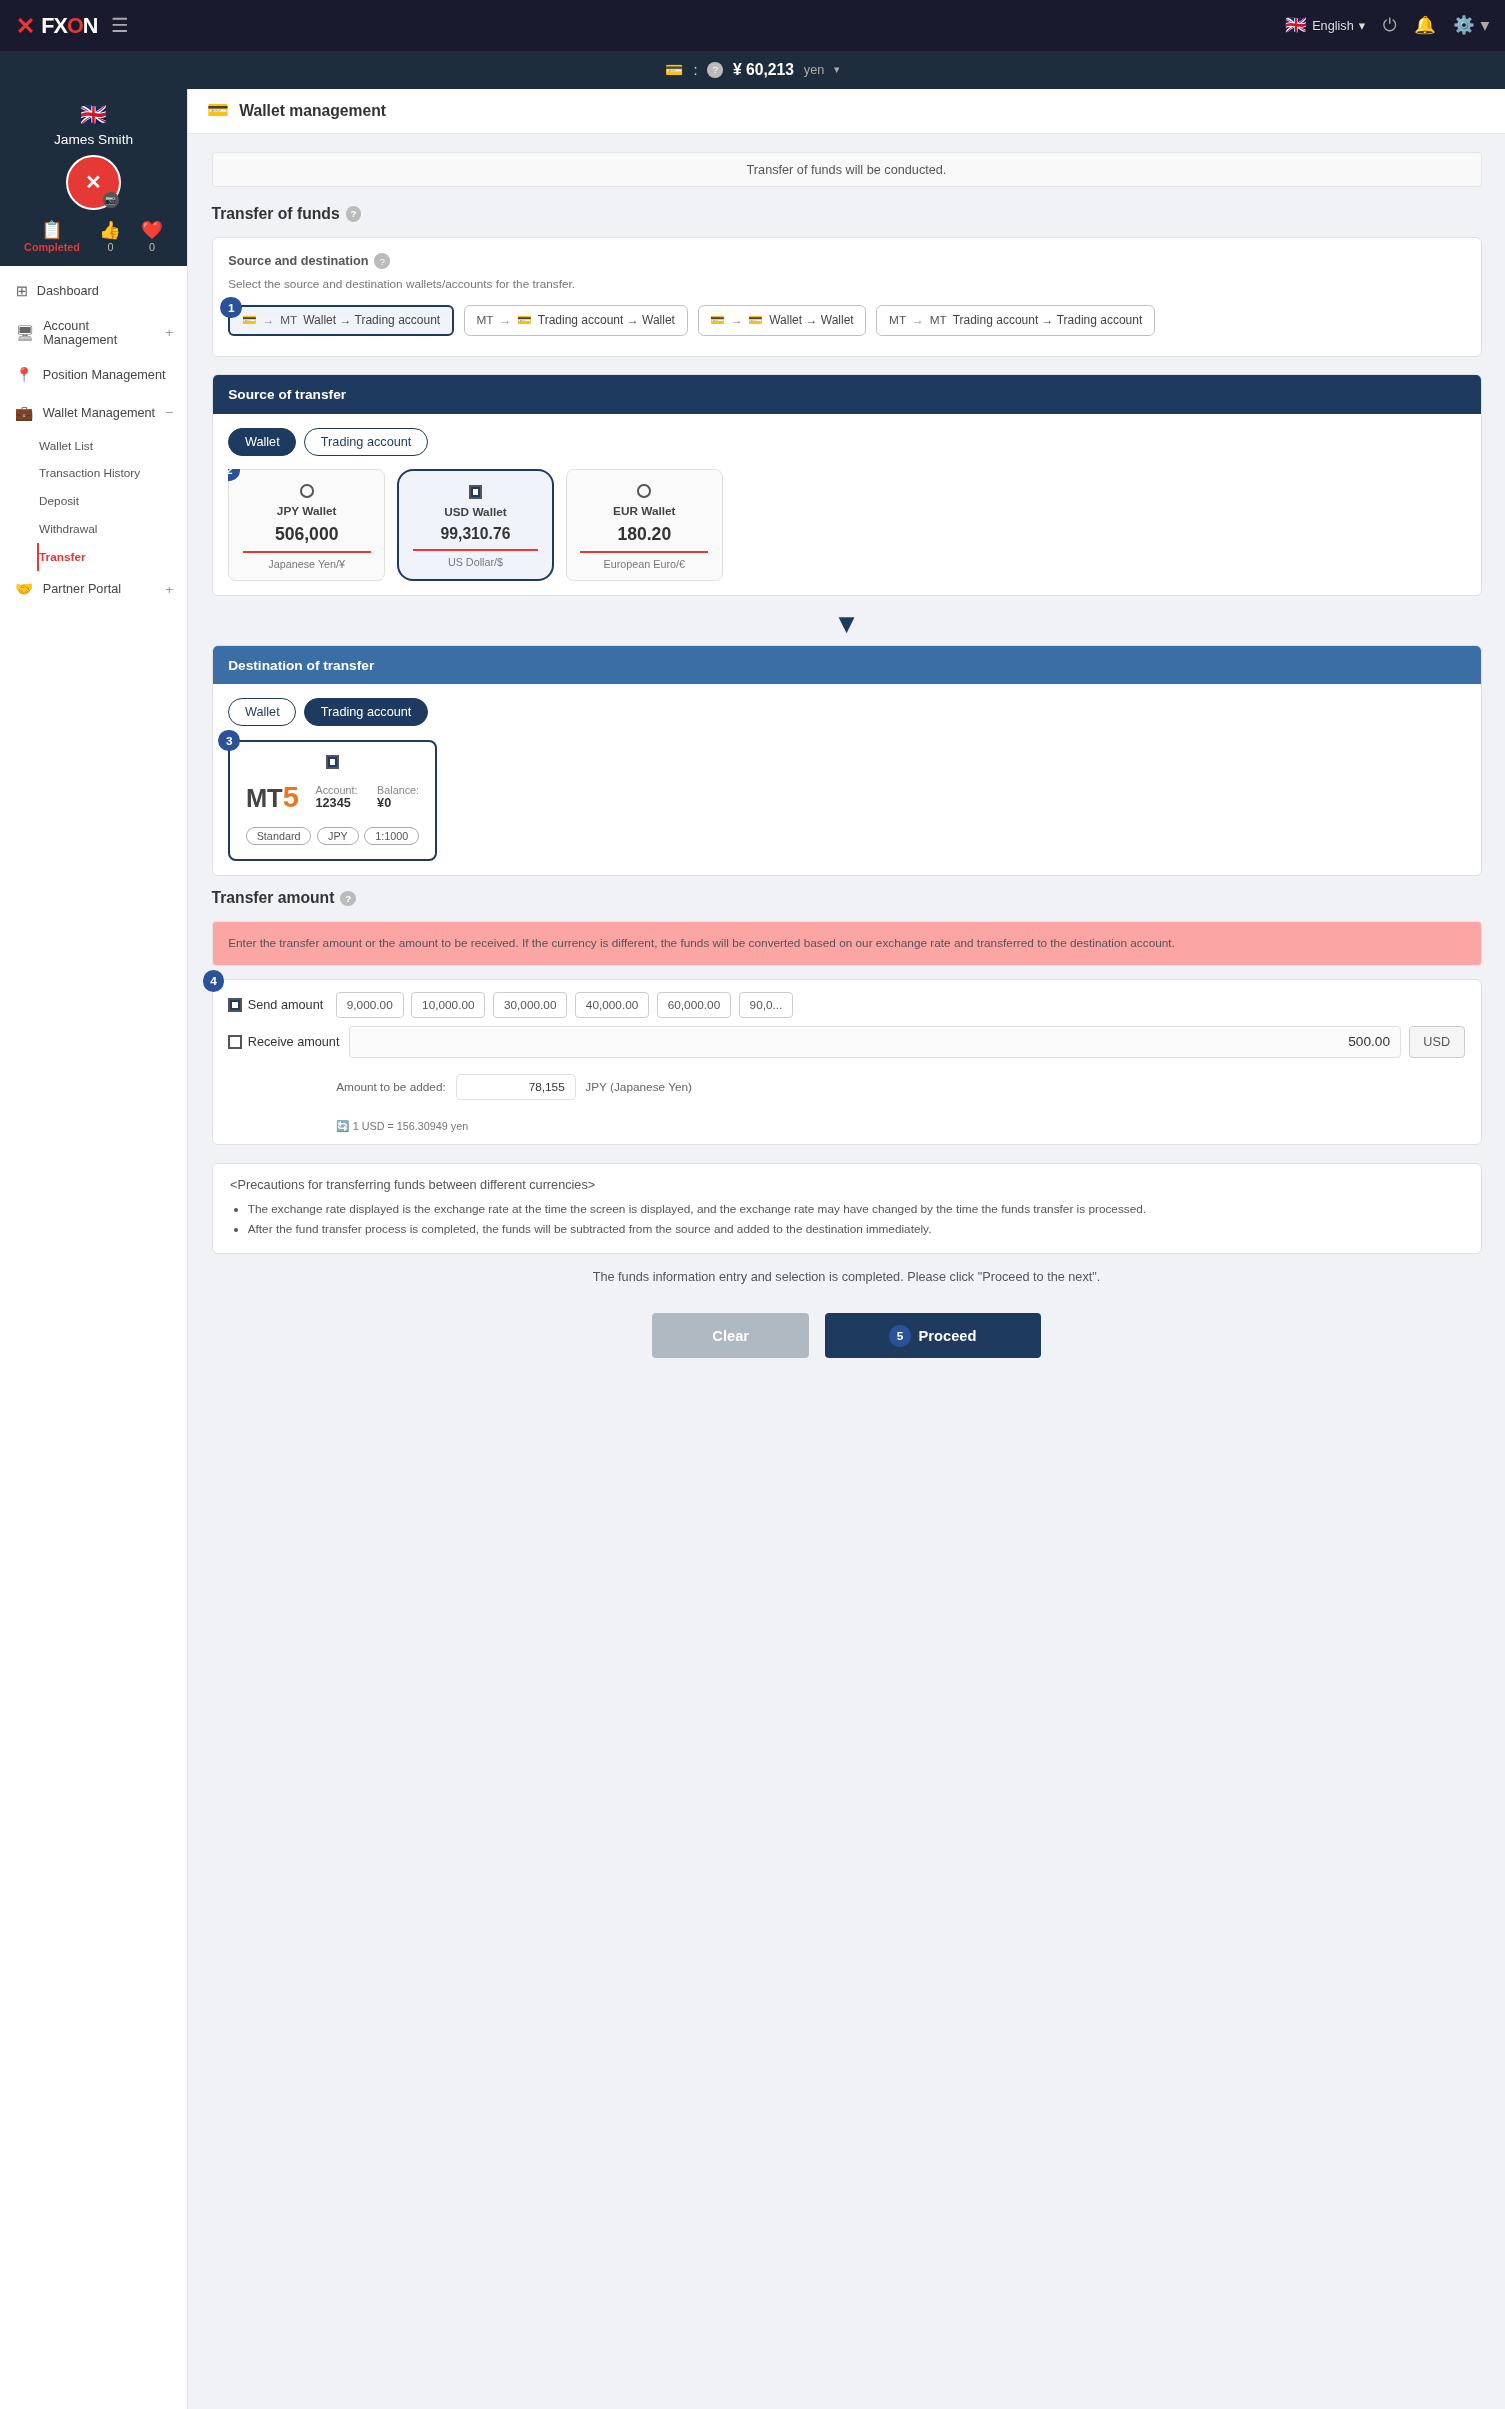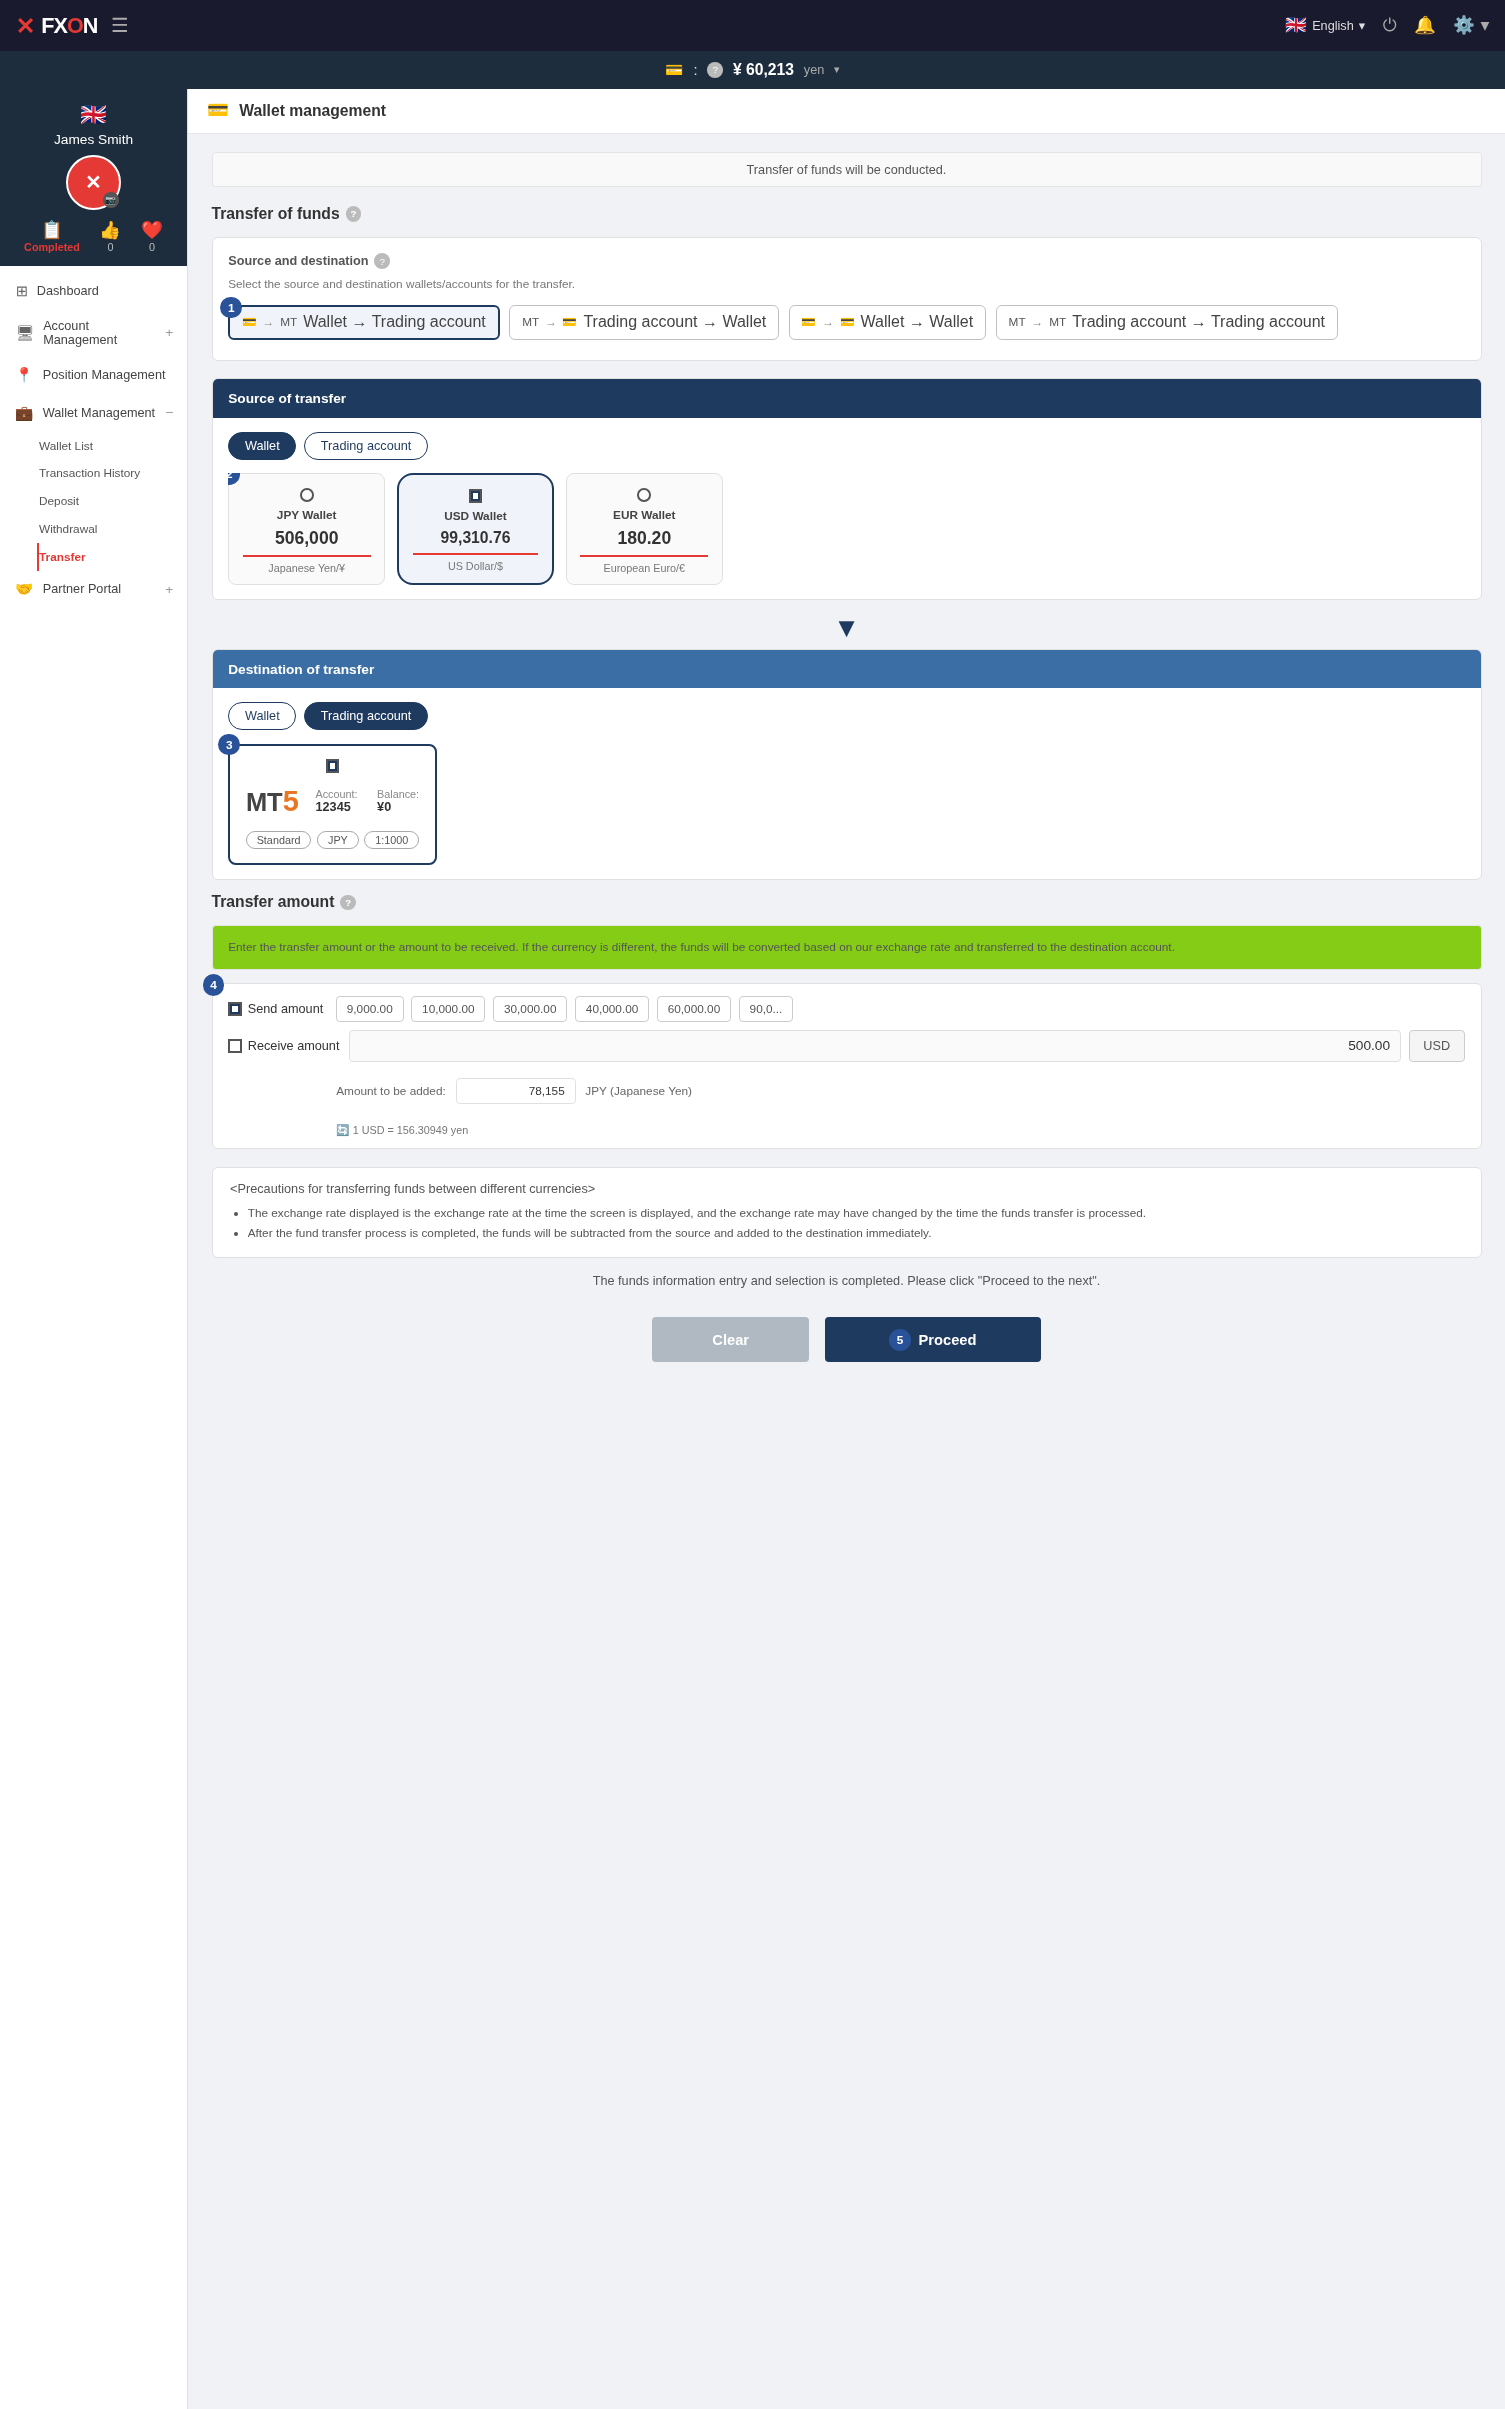--- a/index.html
+++ b/index.html
@@ -130,7 +130,7 @@
       font-size: 11.8px; font-weight: bold; display: flex; align-items: center; justify-content: center;
     }
     .tt-arrow { font-size: 11.8px; color: #888; }
-    .tt-label { font-size: 16px; color: #444; }
+    .tt-label { font-size: 12px; color: #444; }
 
     
     .transfer-section {

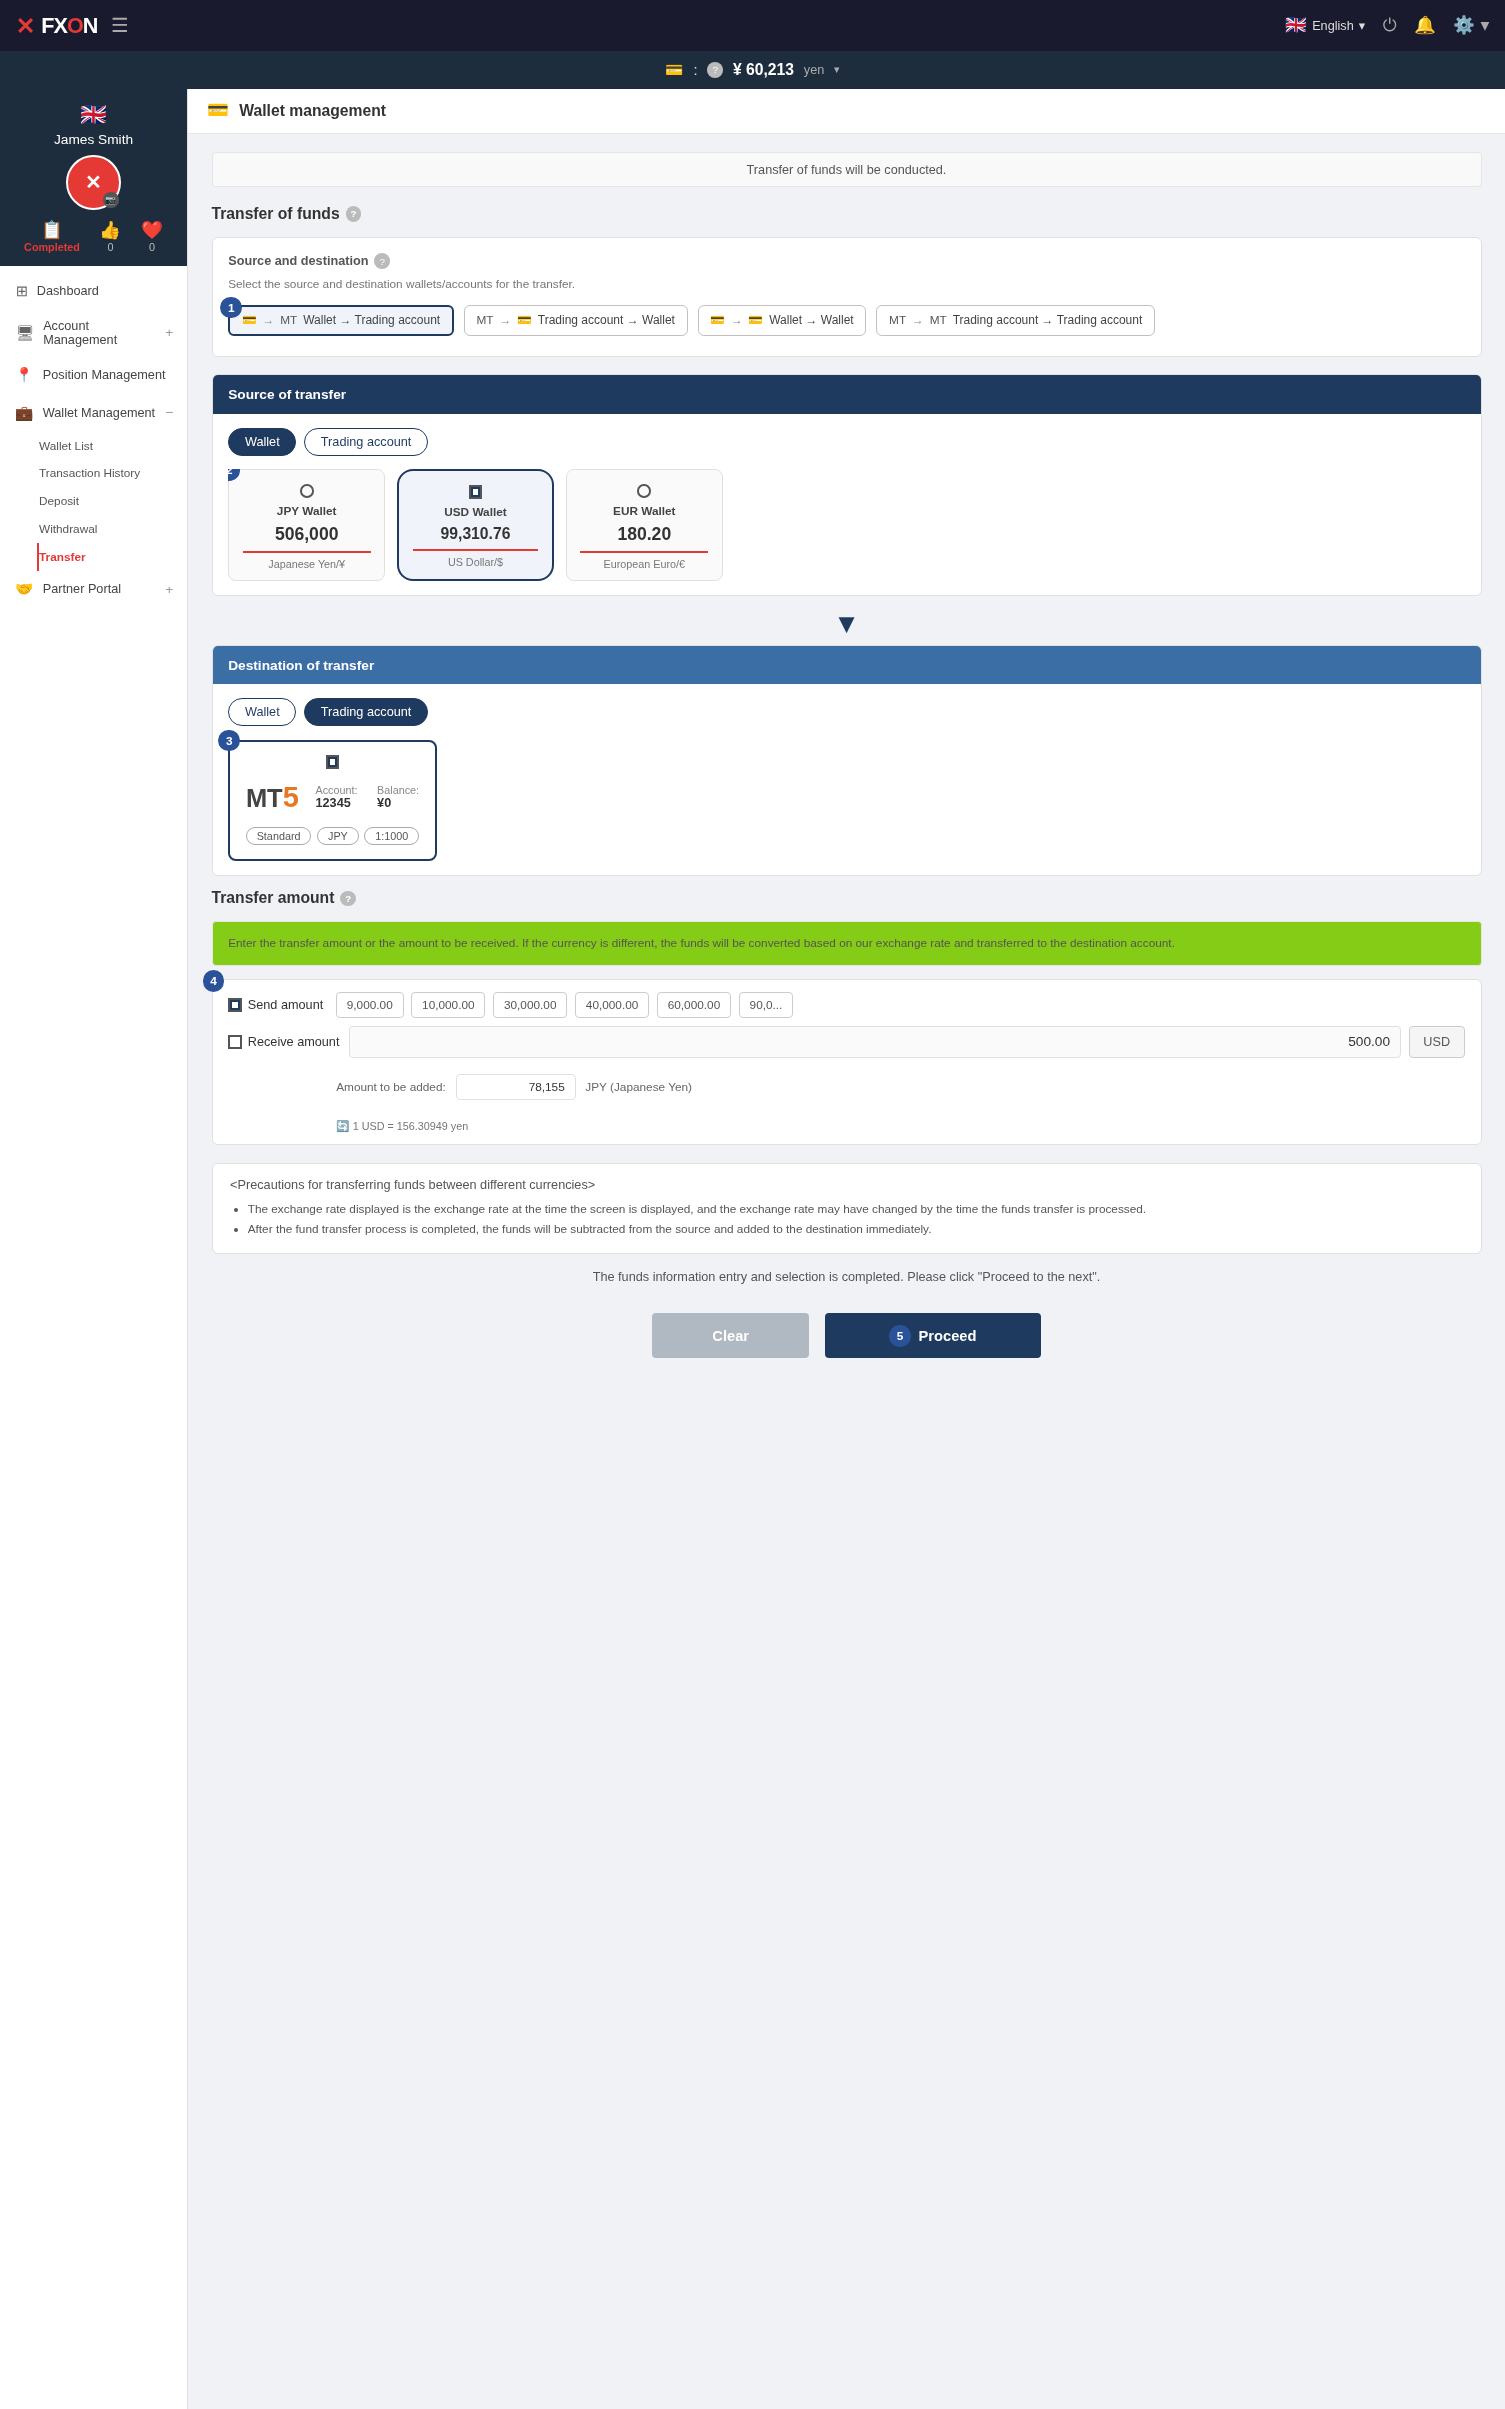--- a/index.html
+++ b/index.html
@@ -192,7 +192,7 @@
     
     .amount-section { margin-bottom: 17.6px; }
     .amount-hint {
-      background: #84cc16; border: 1px solid #e5e5e5; border-radius: 3.9px;
+      background: #fca5a5; border: 1px solid #e5e5e5; border-radius: 3.9px;
       padding: 11.8px 15.7px; color: #555; font-size: 11.8px; margin-bottom: 13.7px; line-height: 1.6;
     }
 

